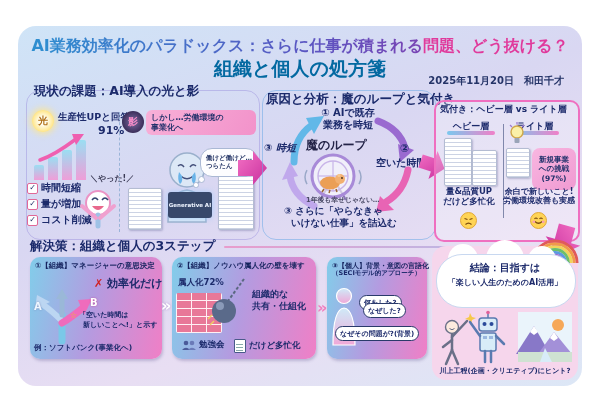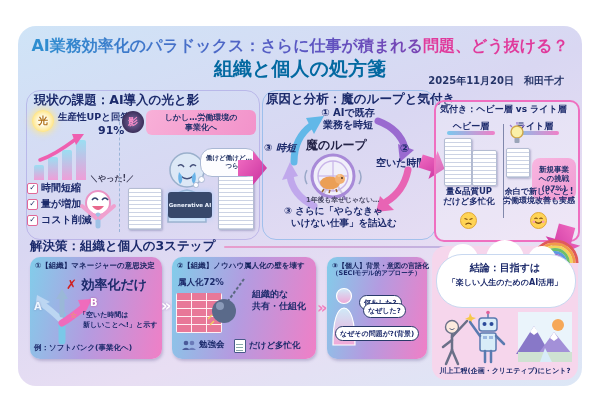--- a/index.html
+++ b/index.html
@@ -63,7 +63,7 @@
   <div class="t date">2025年11月20日　和田千才</div>
 
   <div class="outline panelL"></div>
-  <div class="t sechdr" style="left:34px;top:93px;text-align:center;">現状の課題：AI導入の光と影</div>
+  <div class="t sechdr" style="left:34px;top:84px;text-align:center;">現状の課題：AI導入の光と影</div>
 
   <div class="badge badge-light" style="left:32px;top:110px;">光</div>
   <div class="t" style="left:58px;top:112px;font-size:9.5px;">生産性UPと回答</div>

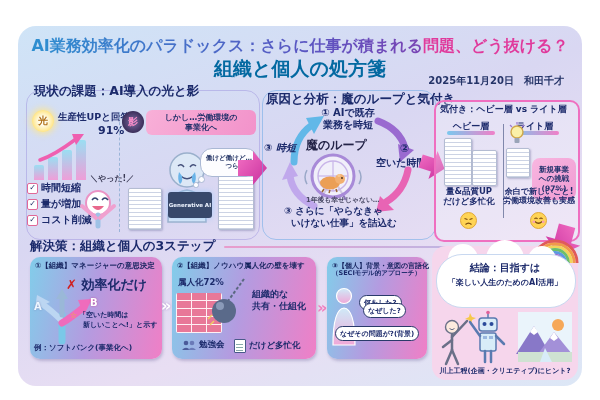--- a/index.html
+++ b/index.html
@@ -107,7 +107,7 @@
   <div class="divider"></div>
 
   <div class="badge badge-shadow" style="left:122px;top:111px;">影</div>
-  <div class="note" style="left:146px;top:110px;width:100px;text-align:center;">
+  <div class="note" style="left:146px;top:110px;width:100px;">
     <span>しかし…労働環境の</span><br>
     <span>事業化へ</span>
   </div>

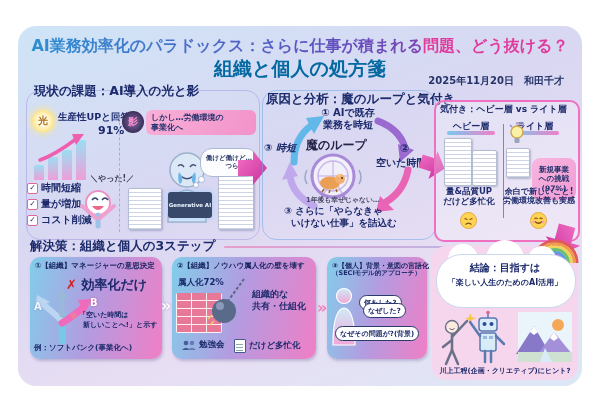--- a/index.html
+++ b/index.html
@@ -29,7 +29,7 @@
   .divider{position:absolute;left:119px;top:112px;height:120px;border-left:1.5px dashed #9ab4d8;}
   .stack{position:absolute;background:repeating-linear-gradient(180deg,#ffffff 0 3px,#ccd3e4 3px 4px);border:1px solid #b4bcd2;border-radius:2px;box-shadow:1px 1px 2px rgba(90,90,140,.35);}
   .laptop{position:absolute;left:168px;top:192px;width:44px;height:26px;background:#37486b;border-radius:3px;display:flex;align-items:center;justify-content:center;text-align:center;color:#eef4ff;font-size:5.5px;font-weight:bold;line-height:1.2;box-shadow:0 0 6px rgba(150,200,255,.8);}
-  .thought{position:absolute;left:200px;top:148px;width:56px;height:27px;background:#fdfdff;border:1px solid #aab8d4;border-radius:12px;display:flex;align-items:center;justify-content:center;text-align:right;font-size:6.5px;font-weight:bold;color:#2a3a6a;line-height:1.2;}
+  .thought{position:absolute;left:200px;top:148px;width:56px;height:27px;background:#fdfdff;border:1px solid #aab8d4;border-radius:12px;display:flex;align-items:center;justify-content:center;text-align:left;font-size:6.5px;font-weight:bold;color:#2a3a6a;line-height:1.2;}
   .dot{position:absolute;background:#fdfdff;border:1px solid #aab8d4;border-radius:50%;}
   .colhdr{position:absolute;width:50px;text-align:center;font-size:9px;font-weight:bold;color:#1c2a6b;}
   .colbar{position:absolute;width:48px;height:4px;border-radius:2px;background:linear-gradient(90deg,#7ac8ee,#f080c8);}

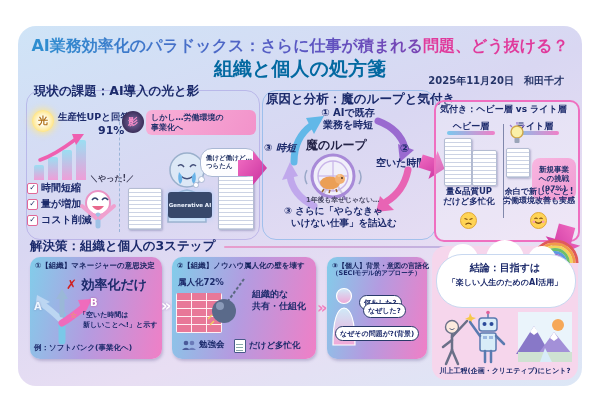--- a/index.html
+++ b/index.html
@@ -34,7 +34,7 @@
   .colhdr{position:absolute;width:50px;text-align:center;font-size:9px;font-weight:bold;color:#1c2a6b;}
   .colbar{position:absolute;width:48px;height:4px;border-radius:2px;background:linear-gradient(90deg,#7ac8ee,#f080c8);}
   .vline{position:absolute;left:503px;top:124px;height:94px;border-left:1.5px solid rgba(58,74,122,.6);}
-  .pinkbubble{position:absolute;left:532px;top:158px;width:44px;height:42px;border-radius:8px;background:linear-gradient(140deg,#f8b6e0,#f09ad2);display:flex;align-items:center;justify-content:center;text-align:center;font-size:7.5px;font-weight:bold;color:#20306a;line-height:1.25;}
+  .pinkbubble{position:absolute;left:532px;top:148px;width:44px;height:42px;border-radius:8px;background:linear-gradient(140deg,#f8b6e0,#f09ad2);display:flex;align-items:center;justify-content:center;text-align:center;font-size:7.5px;font-weight:bold;color:#20306a;line-height:1.25;}
   .hline{position:absolute;left:224px;top:246px;width:346px;height:2px;border-radius:1px;background:linear-gradient(90deg,#e89ccc,#aac2ee);}
   .step{position:absolute;top:257px;height:102px;border-radius:10px;background:linear-gradient(102deg,#82cdea 0%,#b49be0 48%,#f07fc6 100%);box-shadow:1px 2px 3px rgba(90,80,140,.3);}
   .stitle{position:absolute;left:5px;top:4px;font-size:7.5px;font-weight:bold;color:#15235e;white-space:nowrap;}

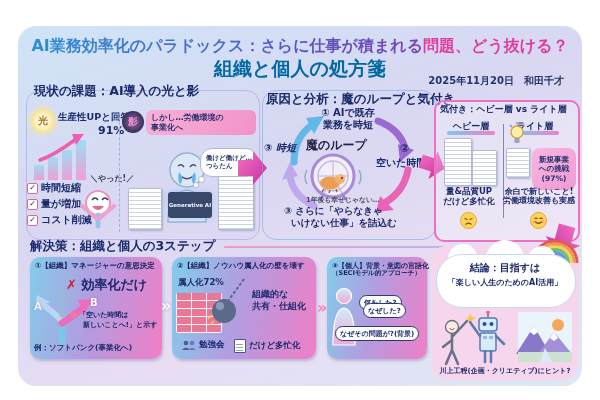--- a/index.html
+++ b/index.html
@@ -269,7 +269,7 @@
     </svg>
     <div class="t" style="left:4px;top:44px;font-size:10px;color:#eef6ff;text-shadow:0 0 2px #7a8ab8;">A</div>
     <div class="t" style="left:60px;top:40px;font-size:10px;color:#ffffff;text-shadow:0 0 2px #c04a9a;">B</div>
-    <div class="t" style="left:36px;top:21px;font-size:13px;"><span style="color:#d02020;">✗</span> <span>効率化だけ</span></div>
+    <div class="t" style="left:64px;top:21px;font-size:11px;"><span style="color:#d02020;">✗</span> <span>効率化だけ</span></div>
     <div class="t" style="left:40px;top:54px;font-size:8px;color:#e8c030;">☆</div>
     <div class="t" style="left:49px;top:54px;font-size:7px;">「空いた時間は</div>
     <div class="t" style="left:53px;top:64px;font-size:7px;">新しいことへ!」と示す</div>

